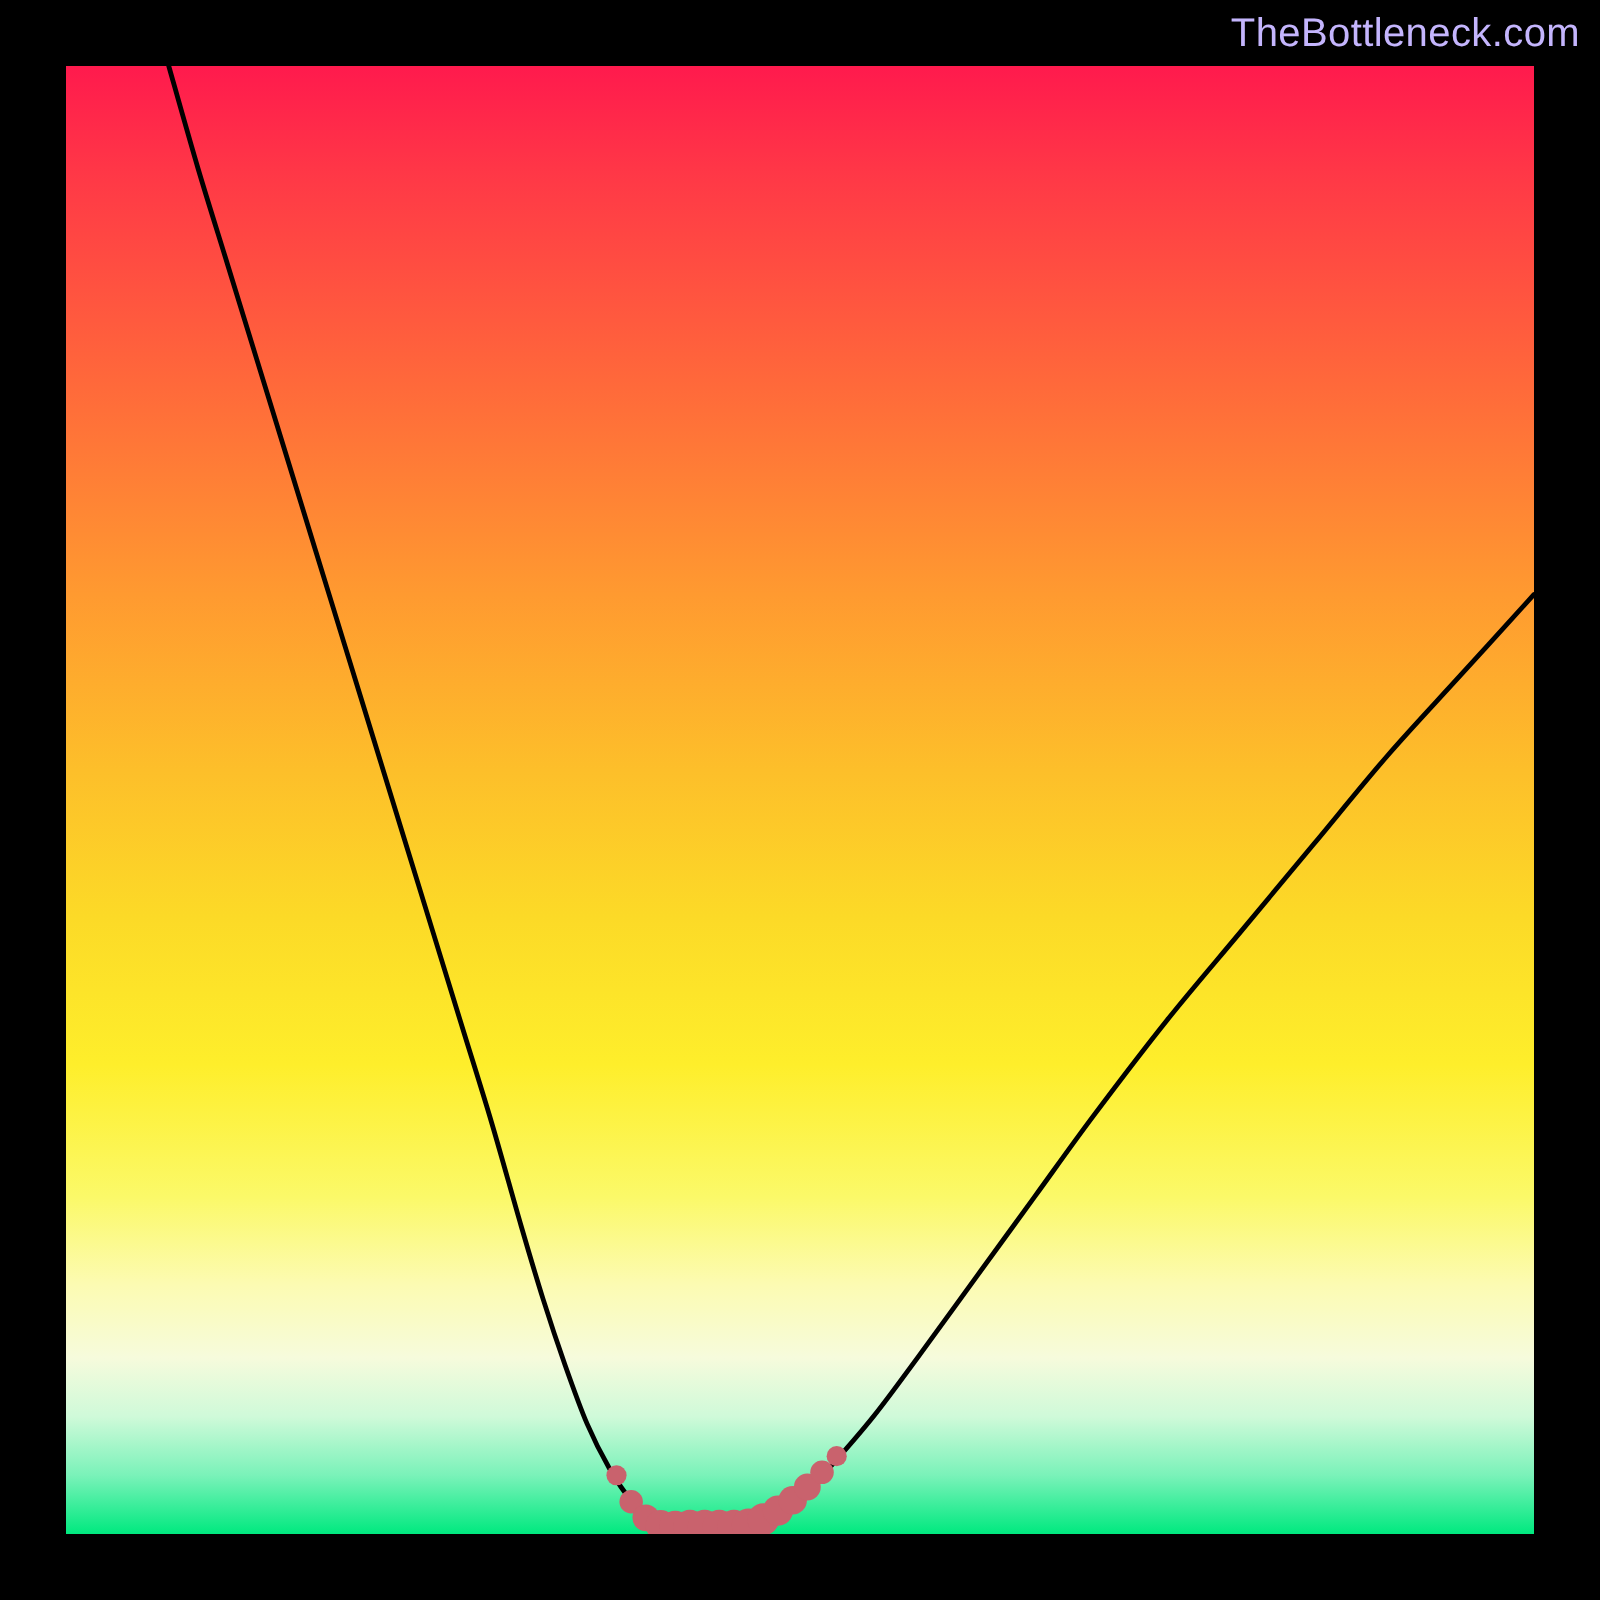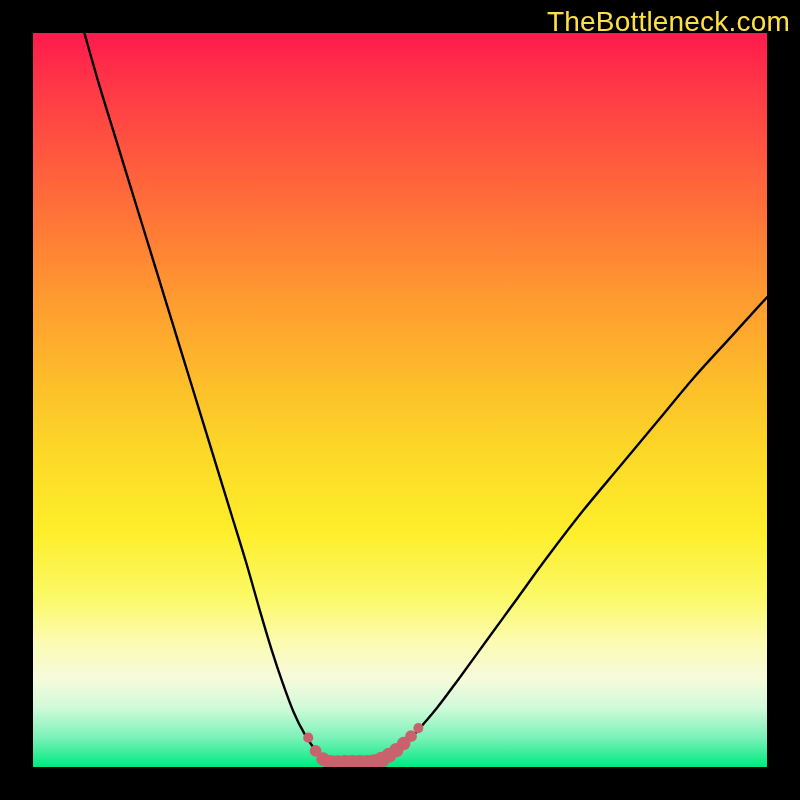--- a/index.html
+++ b/index.html
@@ -46,8 +46,8 @@
     position: absolute;
     top: 6px;
     right: 10px;
-    color: #fde047;
-    font-size: 28px;
+    color: #c4b5fd;
+    font-size: 20px;
     font-weight: 400;
     letter-spacing: 0.2px;
     user-select: none;

